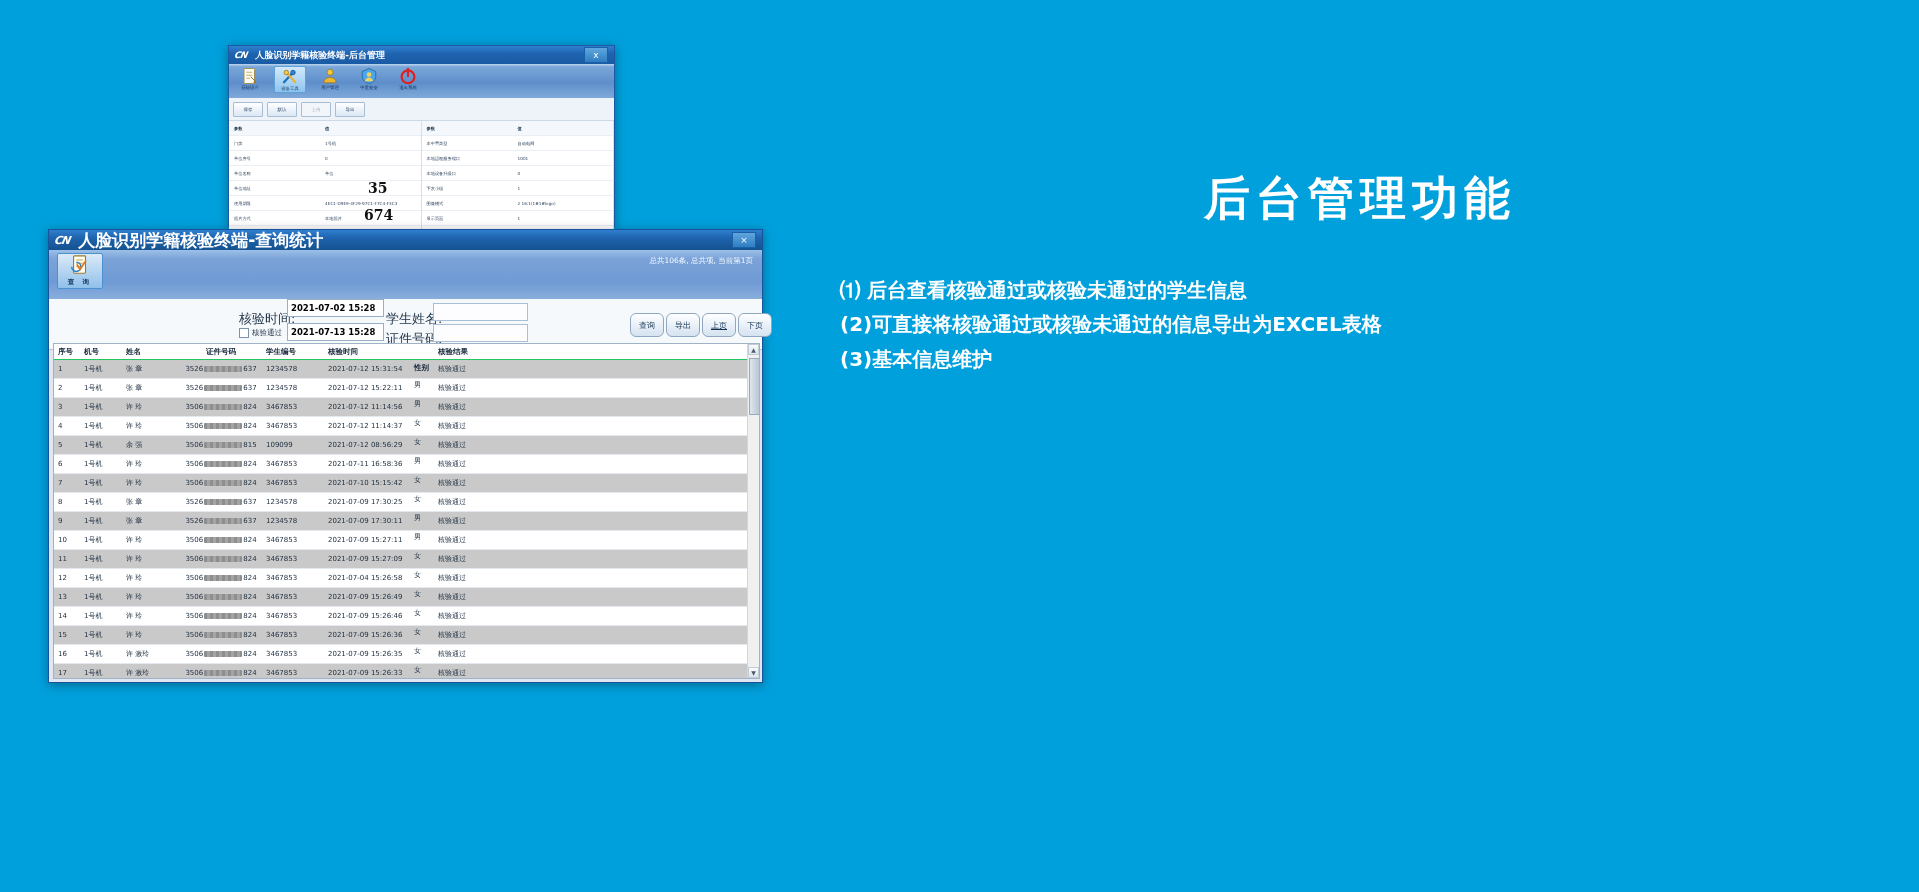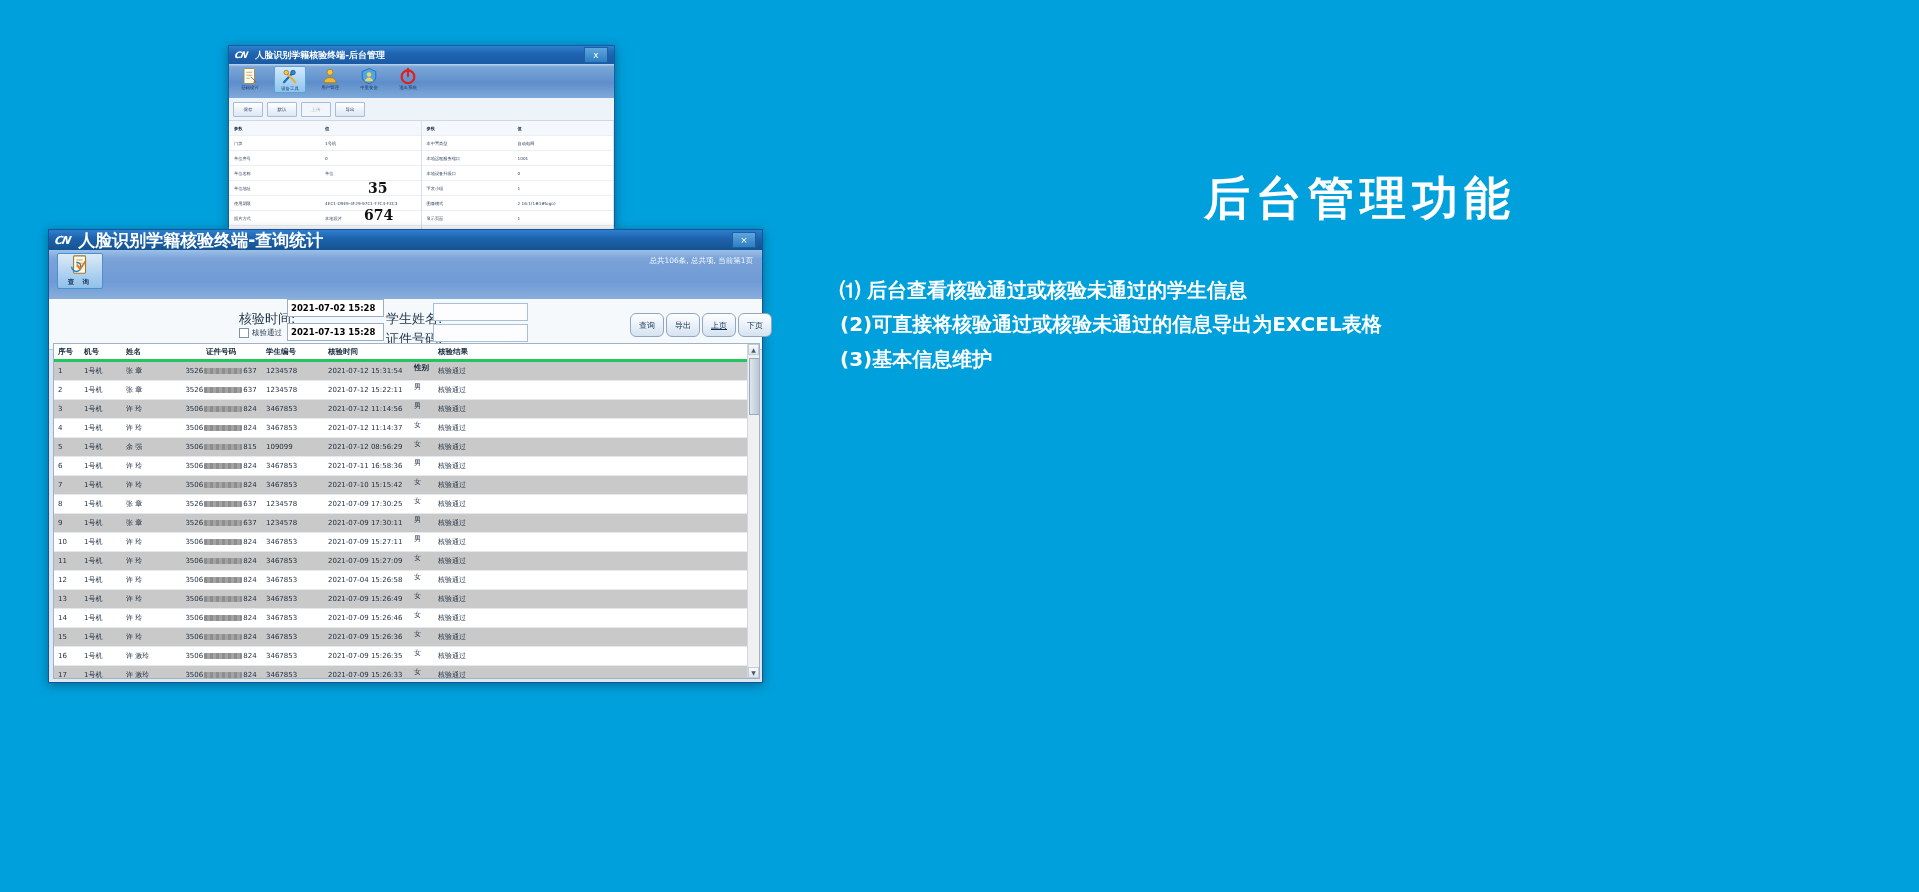--- a/index.html
+++ b/index.html
@@ -108,7 +108,7 @@
   
   .grid{position:absolute;left:4px;top:113px;width:705px;height:334px;background:#fff;
         border:1px solid #9fb2c6;overflow:hidden;}
-  .ghead{display:flex;height:15px;background:#fff;border-bottom:3px solid #22c55e;
+  .ghead{display:flex;height:15px;background:#fff;border-bottom:1px solid #22c55e;
          font-size:7.5px;color:#17293c;align-items:center;font-weight:bold;}
   .ghead .c,.grow .c{padding-left:4px;box-sizing:border-box;overflow:hidden;white-space:nowrap;}
   .c0{width:26px;} .c1{width:42px;} .c2{width:54px;} .c3{width:86px;text-align:center;}

